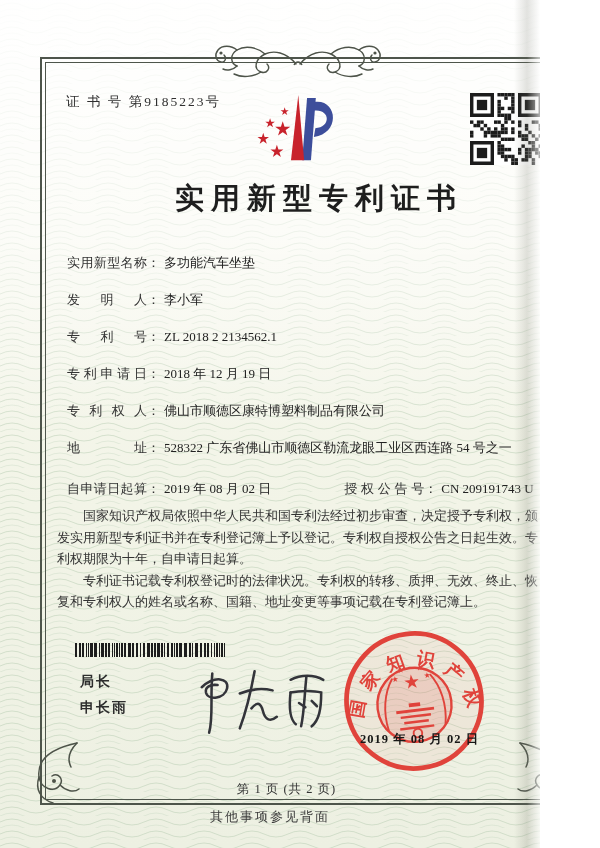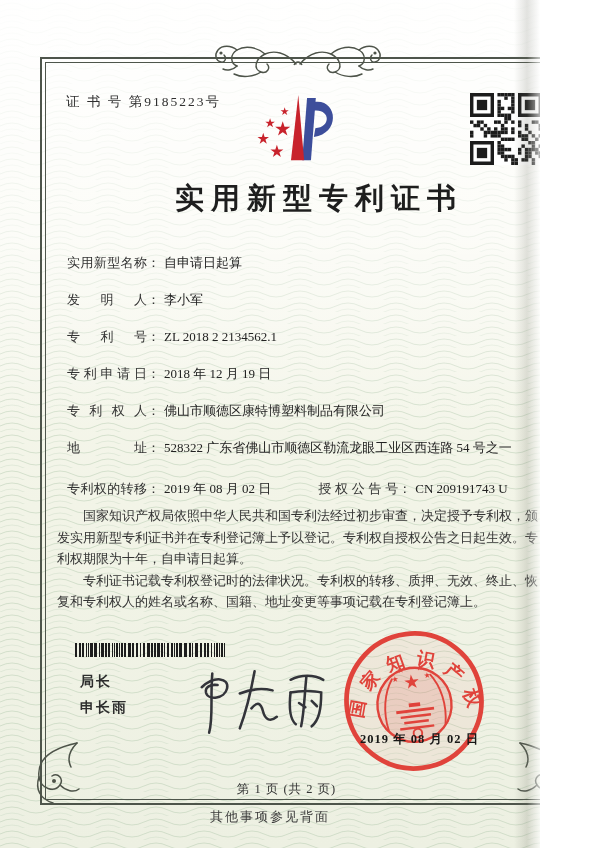--- a/index.html
+++ b/index.html
@@ -249,7 +249,7 @@
 
     <div class="content">
       <div class="frow">
-        <span class="flabel">实用新型名称</span><span class="fcolon">：</span><span class="fvalue">自申请日起算</span>
+        <span class="flabel">实用新型名称</span><span class="fcolon">：</span><span class="fvalue">多功能汽车坐垫</span>
       </div>
       <div class="frow">
         <span class="flabel">发明人</span><span class="fcolon">：</span><span class="fvalue">李小军</span>

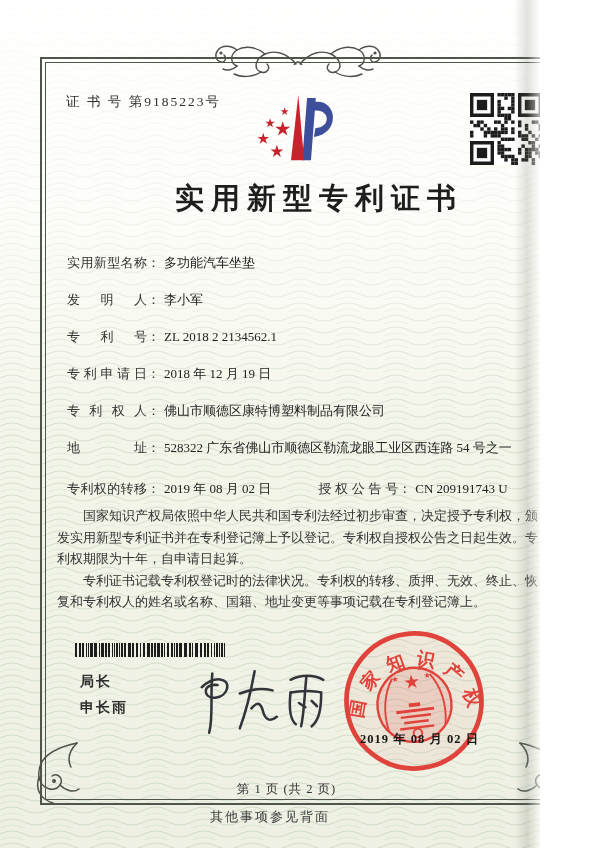--- a/index.html
+++ b/index.html
@@ -267,7 +267,7 @@
         <span class="flabel">地址</span><span class="fcolon">：</span><span class="fvalue wrap">528322 广东省佛山市顺德区勒流龙眼工业区西连路 54 号之一</span>
       </div>
       <div class="frow grant">
-        <span class="flabel">专利权的转移</span><span class="fcolon">：</span><span class="fvalue">2019 年 08 月 02 日</span><span class="flabel grant2">授权公告号</span><span class="fcolon">：</span><span class="fvalue">CN 209191743 U</span>
+        <span class="flabel">自申请日起算</span><span class="fcolon">：</span><span class="fvalue">2019 年 08 月 02 日</span><span class="flabel grant2">授权公告号</span><span class="fcolon">：</span><span class="fvalue">CN 209191743 U</span>
       </div>
 
       <div class="paras">

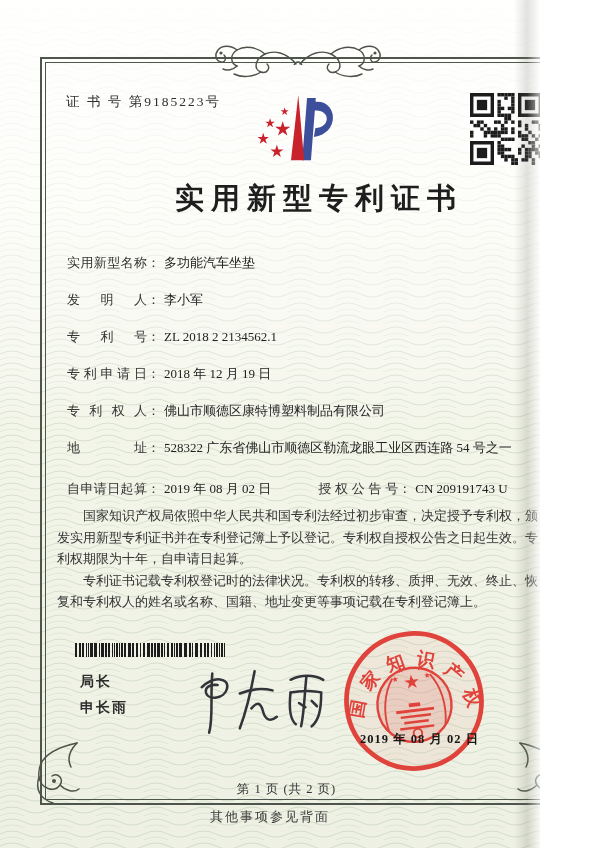--- a/index.html
+++ b/index.html
@@ -28,7 +28,7 @@
   .fcolon{display:inline-block;vertical-align:top;margin-right:4px;color:#333;}
   .fvalue{display:inline-block;vertical-align:top;color:#222;}
   .fvalue.wrap{width:350px;line-height:20px;}
-  .grant2{margin-left:47px;}
+  .grant2{margin-left:73px;}
   .paras{margin-top:6px;line-height:21.5px;color:#333;}
   .paras p{margin:0;text-indent:2em;}
   .barcode{position:absolute;left:33px;top:584px;width:150px;height:14px;display:flex;overflow:hidden;}

